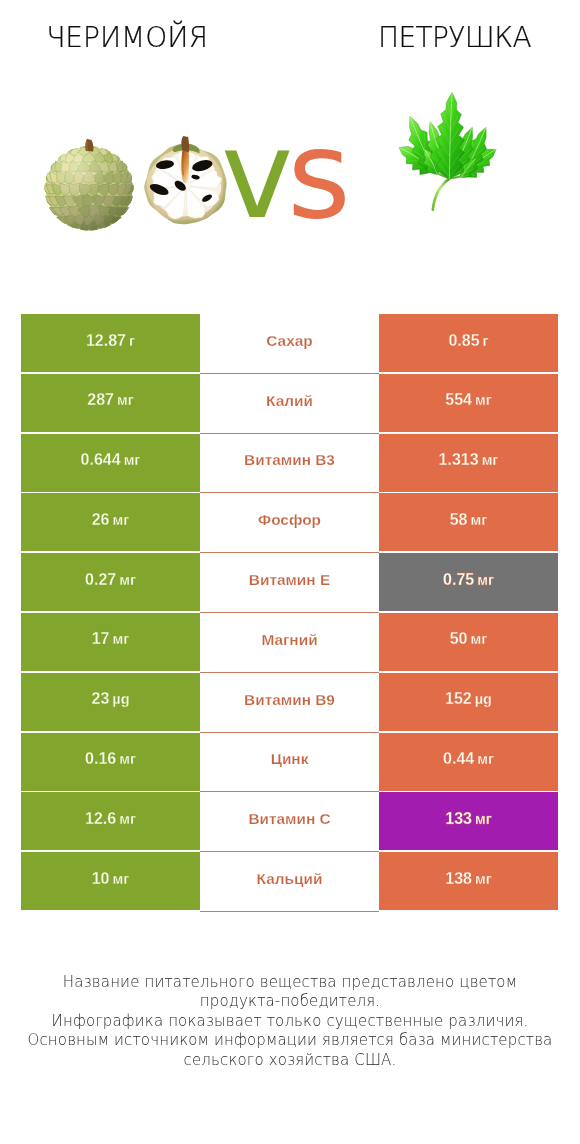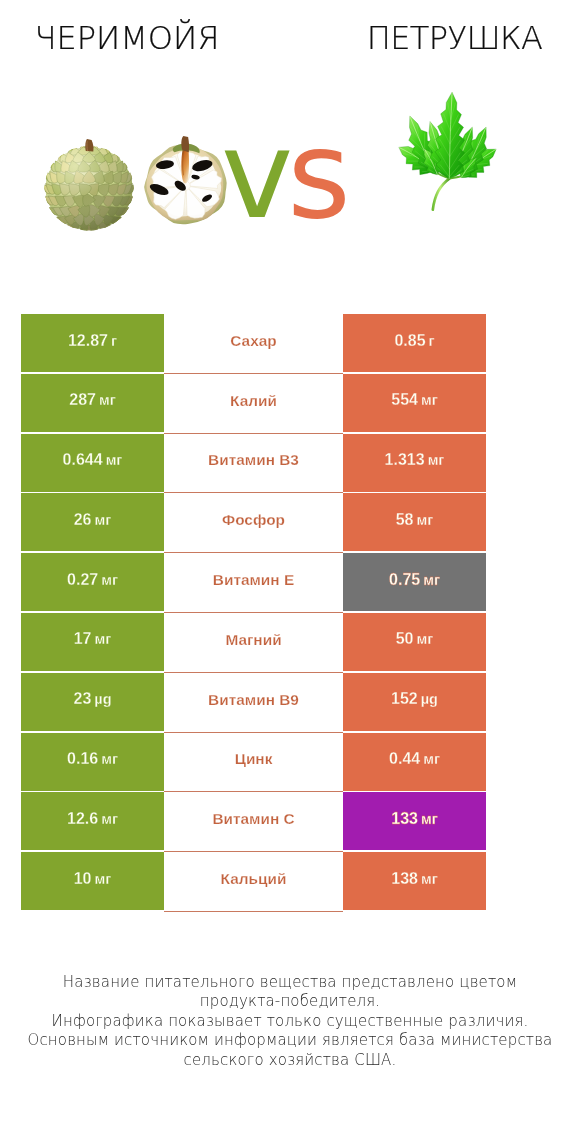--- a/index.html
+++ b/index.html
@@ -8,7 +8,7 @@
        font-family:"Liberation Sans",sans-serif;-webkit-font-smoothing:antialiased;}
   .page{position:relative;width:580px;height:1144px;background:#fff;}
 
-  .title{position:absolute;top:25px;font-size:32px;font-weight:300;
+  .title{position:absolute;top:25px;font-size:28px;font-weight:300;
          letter-spacing:0;color:#0E0E0E;white-space:nowrap;line-height:26px;
          -webkit-text-stroke:.22px #0E0E0E;
          font-family:"DejaVu Sans",sans-serif;}

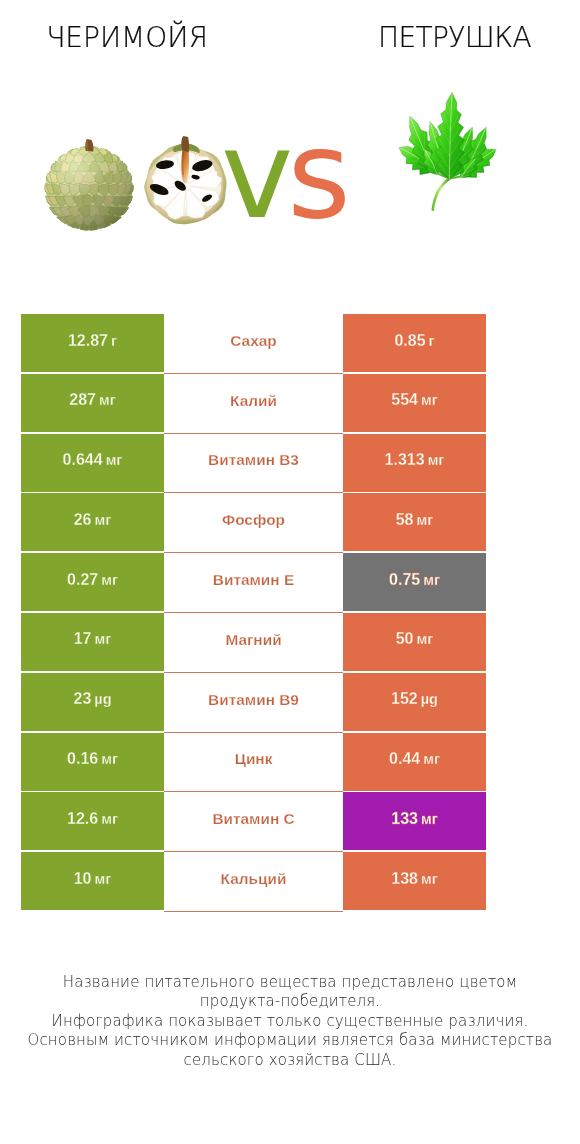--- a/index.html
+++ b/index.html
@@ -29,7 +29,7 @@
   .row{height:59.8px;display:flex;}
   .cell{height:59.8px;box-sizing:border-box;display:flex;align-items:center;
         justify-content:center;padding-bottom:5px;}
-  .cell.val{width:143px;color:#FCFEF2;height:58px;}
+  .cell.val{width:179px;color:#FCFEF2;height:58px;}
   .cell.mid{width:179px;background:#fff;border-bottom:1px solid #C9795F;}
   .num{font-size:16px;font-weight:700;font-family:"Liberation Sans",sans-serif;}
   .cell.val .num,.cell.val .unit{-webkit-text-stroke:.28px var(--bg);}

